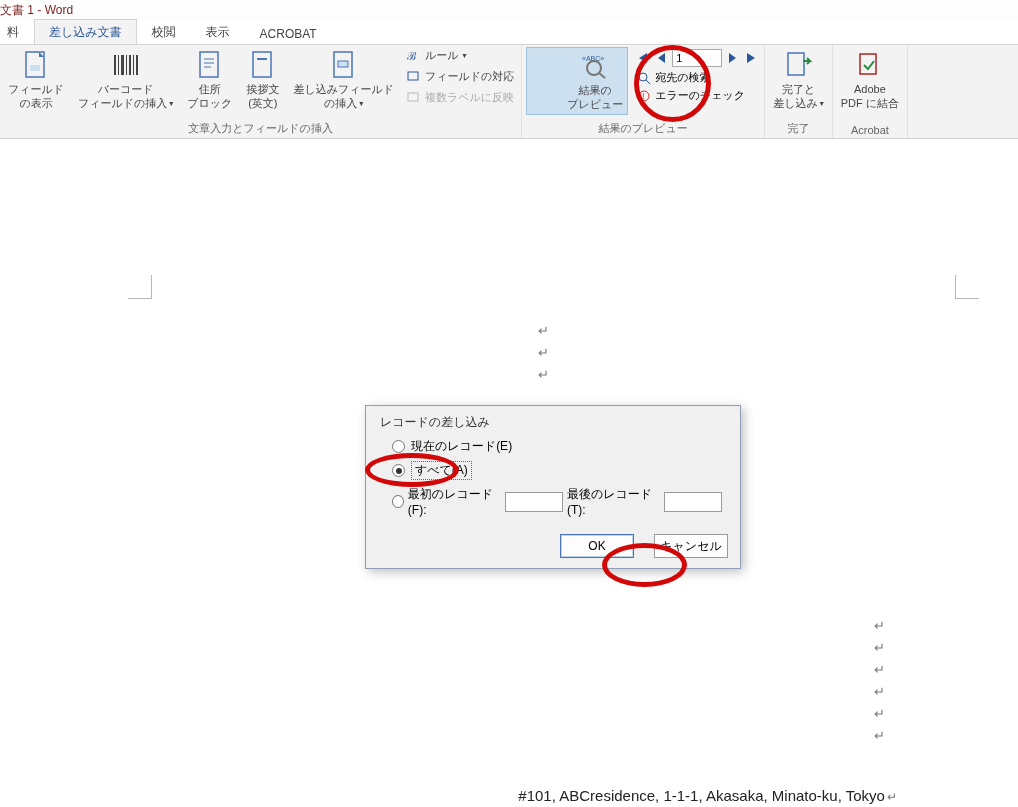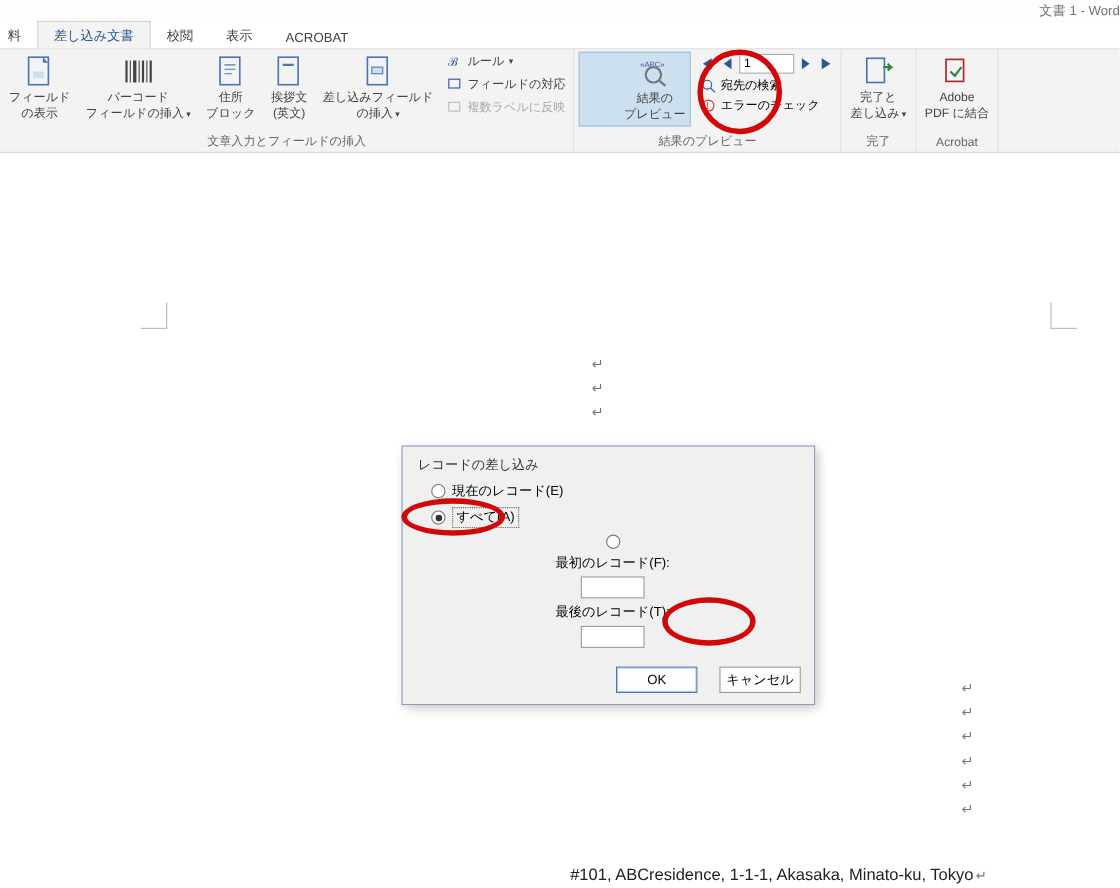--- a/index.html
+++ b/index.html
@@ -15,8 +15,8 @@
   .titlebar {
     height: 20px;
     line-height: 20px;
-    text-align: right;
-    color: #737373;
+    text-align: left;
+    color: #7f1d1d;
     font-size: 12px;
     background: #fdfdfd;
   }

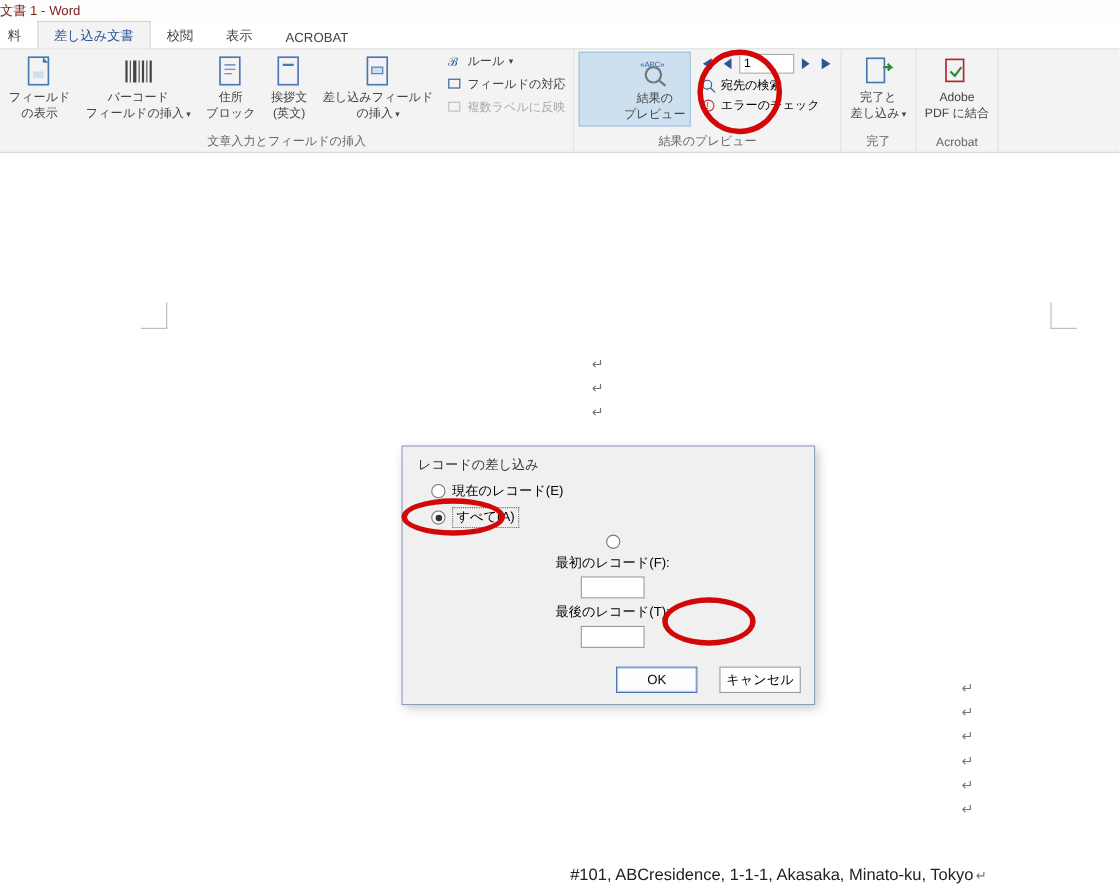--- a/index.html
+++ b/index.html
@@ -185,7 +185,7 @@
   .radio-label.boxed {
     border:1px dotted #666; padding:0 3px;
   }
-  .dlg-row-range { display:flex; align-items:center; gap:4px; padding:3px 4px 3px 12px;flex-direction:column;}
+  .dlg-row-range { display:flex; align-items:center; gap:4px; padding:3px 4px 3px 12px;}
   .dlg-row-range input {
     width:58px; height:20px; border:1px solid #999; background:#fff;
   }

